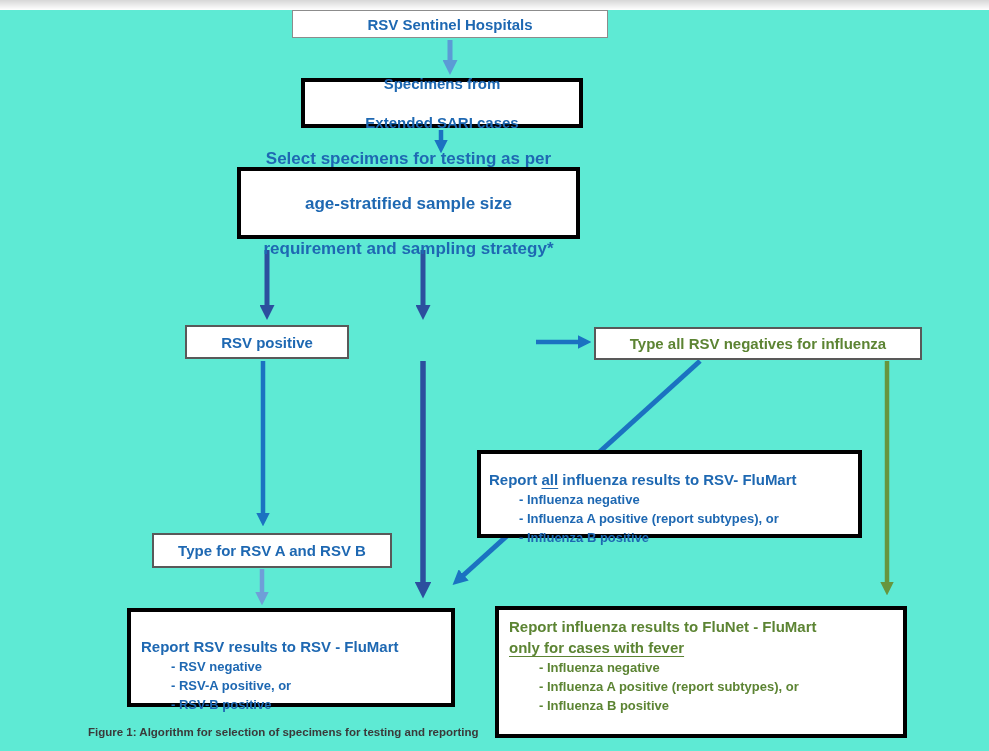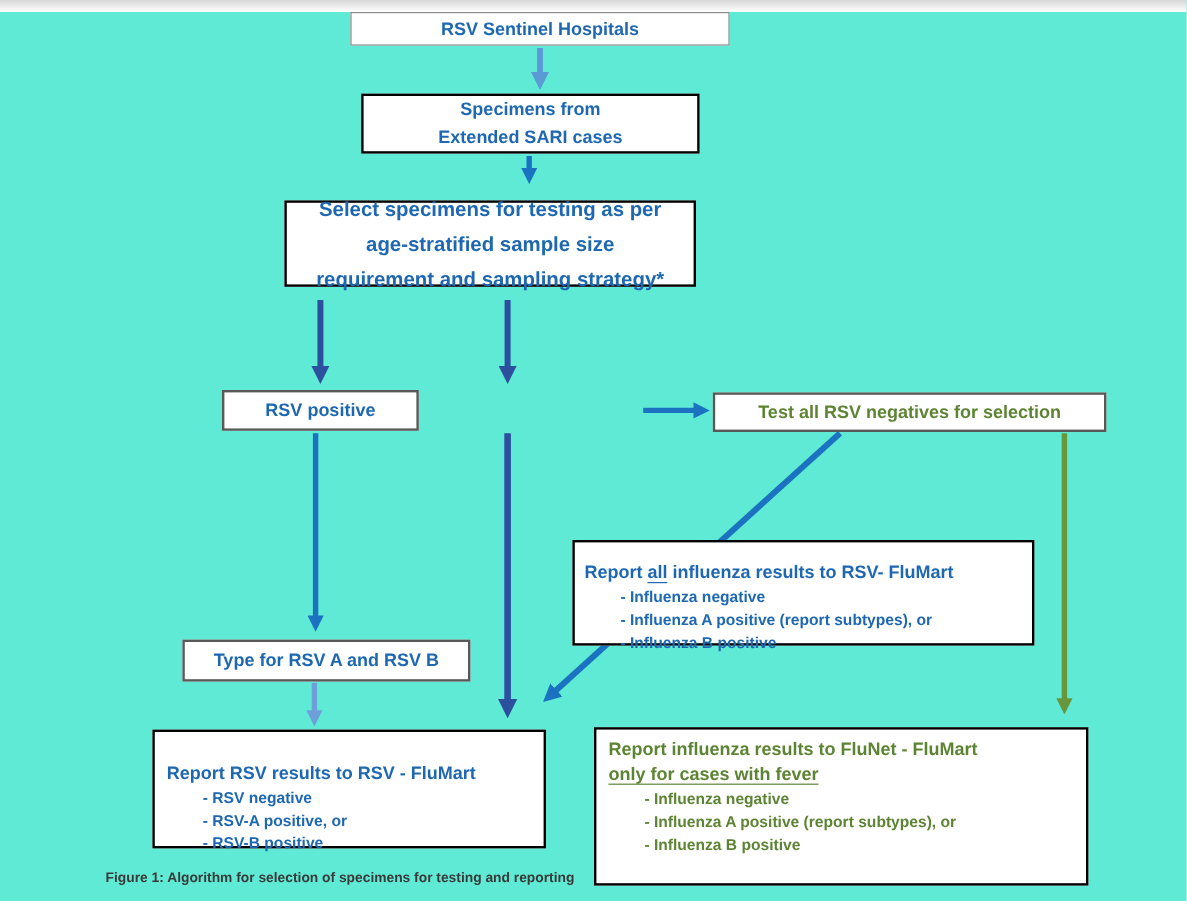--- a/index.html
+++ b/index.html
@@ -41,7 +41,7 @@
   .green { color: #5c8433; }
   .b-light { border: 1px solid #8c8c8c; }
   .b-mid   { border: 2px solid #595959; }
-  .b-dark  { border: 2px solid #000000; }
+  .b-dark  { border: 4px solid #000000; gap: 16px; }
   .u { text-decoration: underline; text-underline-offset: 3px; }
 
   #box1  { left: 292px; top: 10px;  width: 316px; height: 28px; font-size: 15px; }

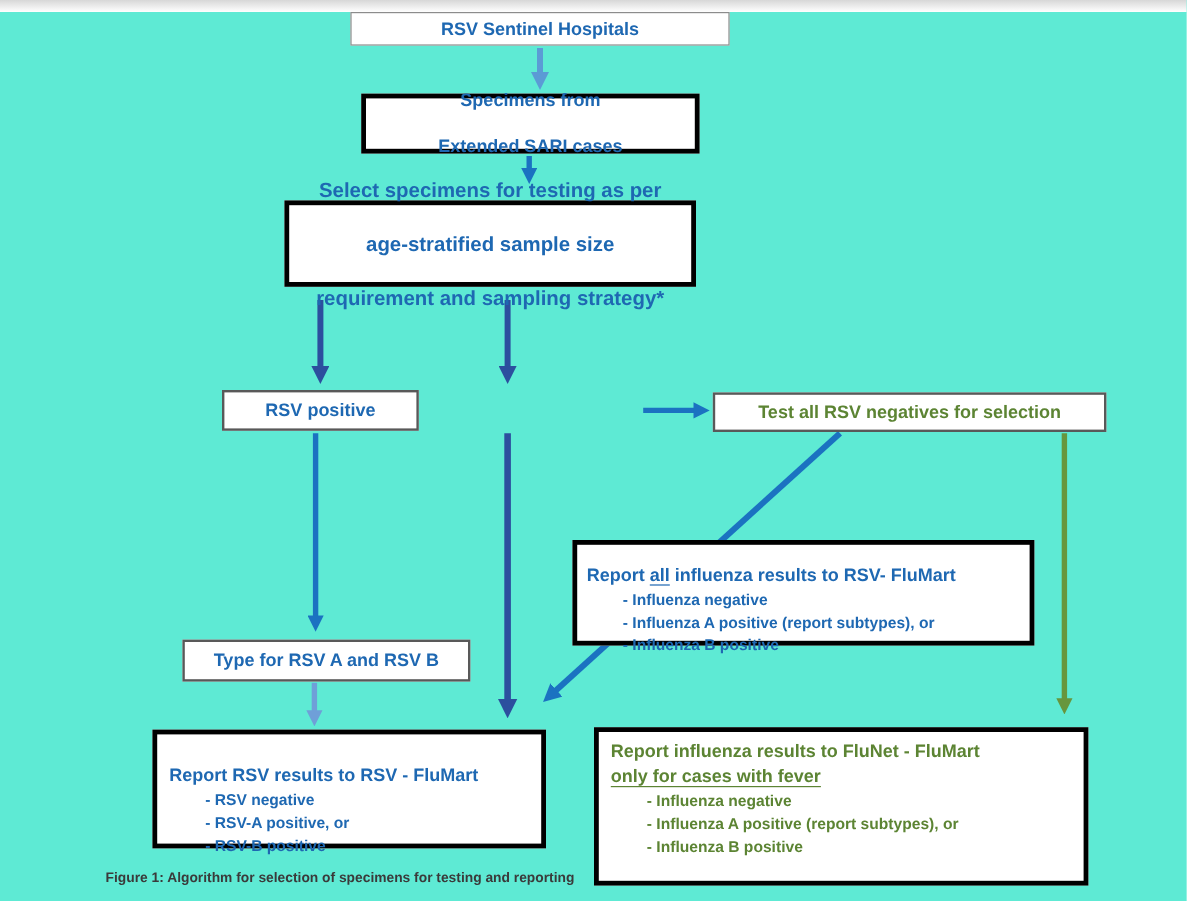--- a/index.html
+++ b/index.html
@@ -125,7 +125,7 @@
 
 
   <div id="box6" class="box center green b-mid">
-    <div>Test all RSV negatives for selection</div>
+    <div>Type all RSV negatives for influenza</div>
   </div>
 
   <div id="box7" class="box blue b-dark">

